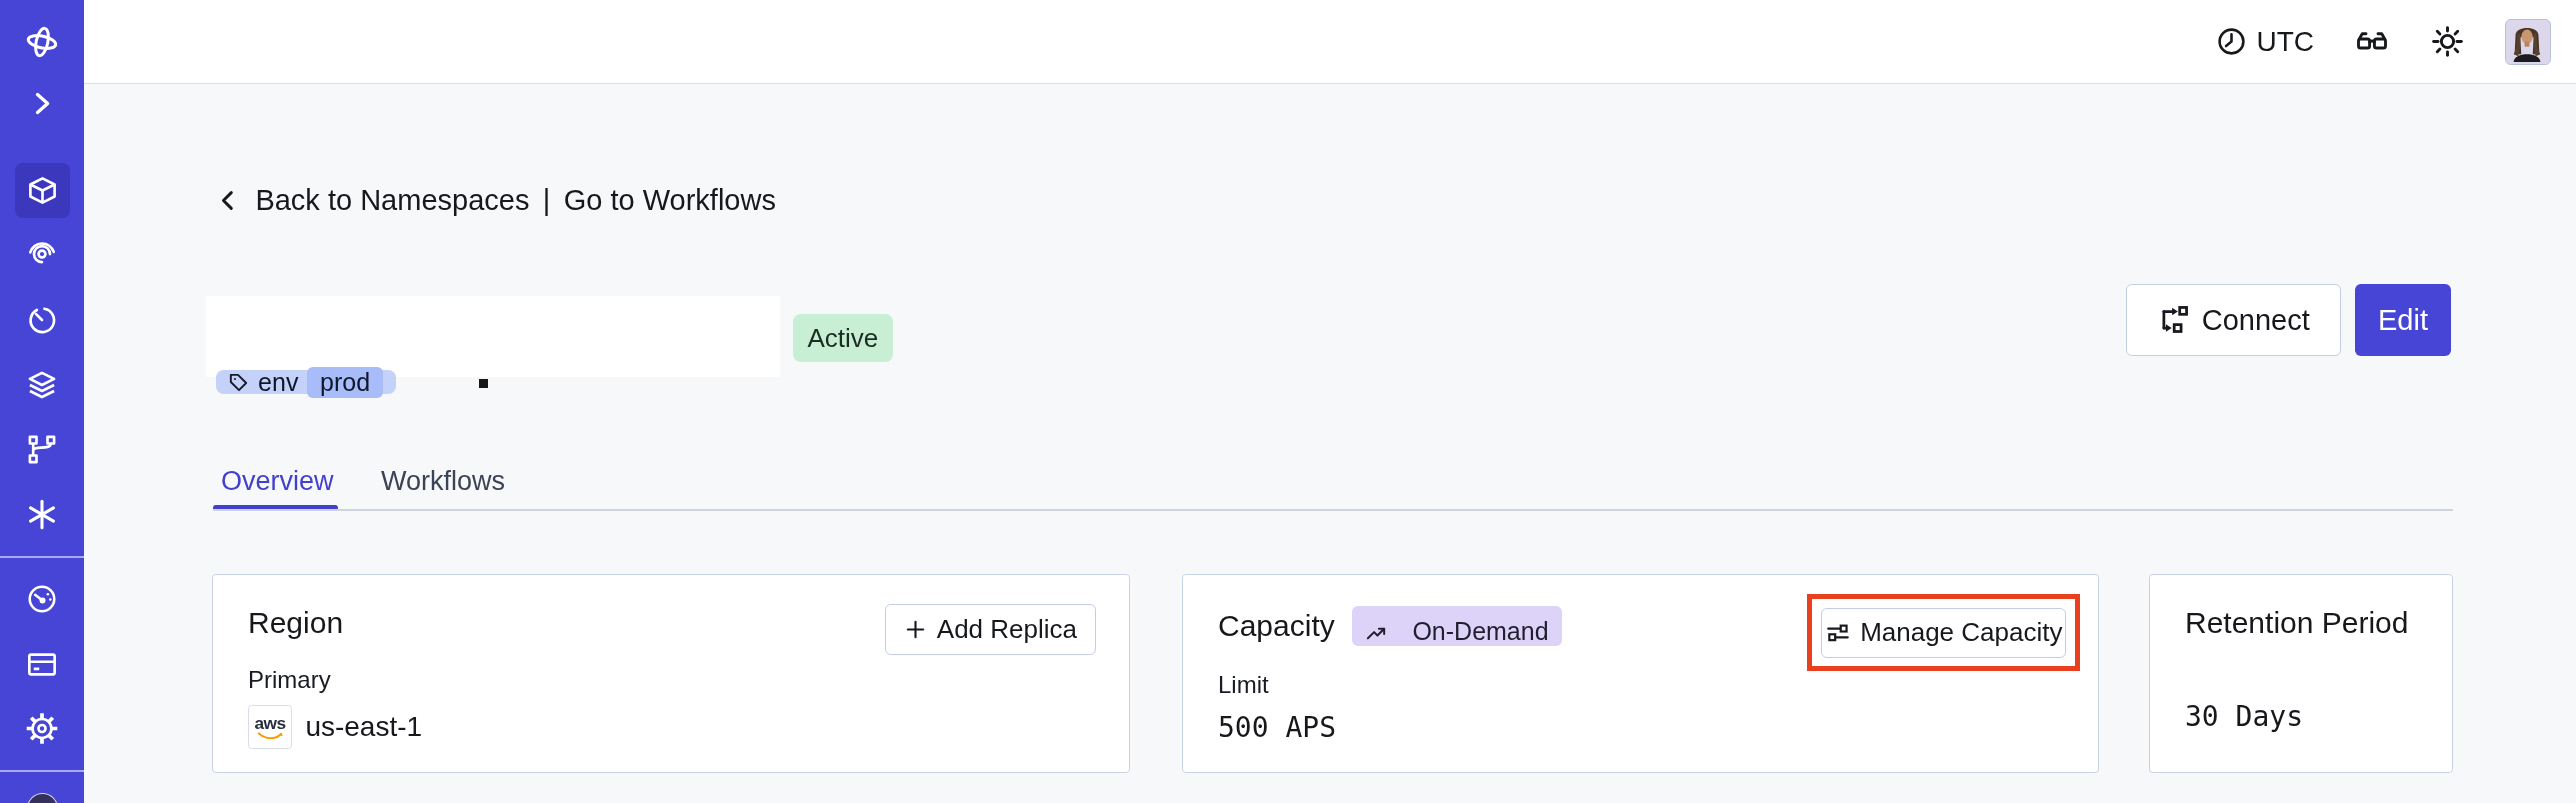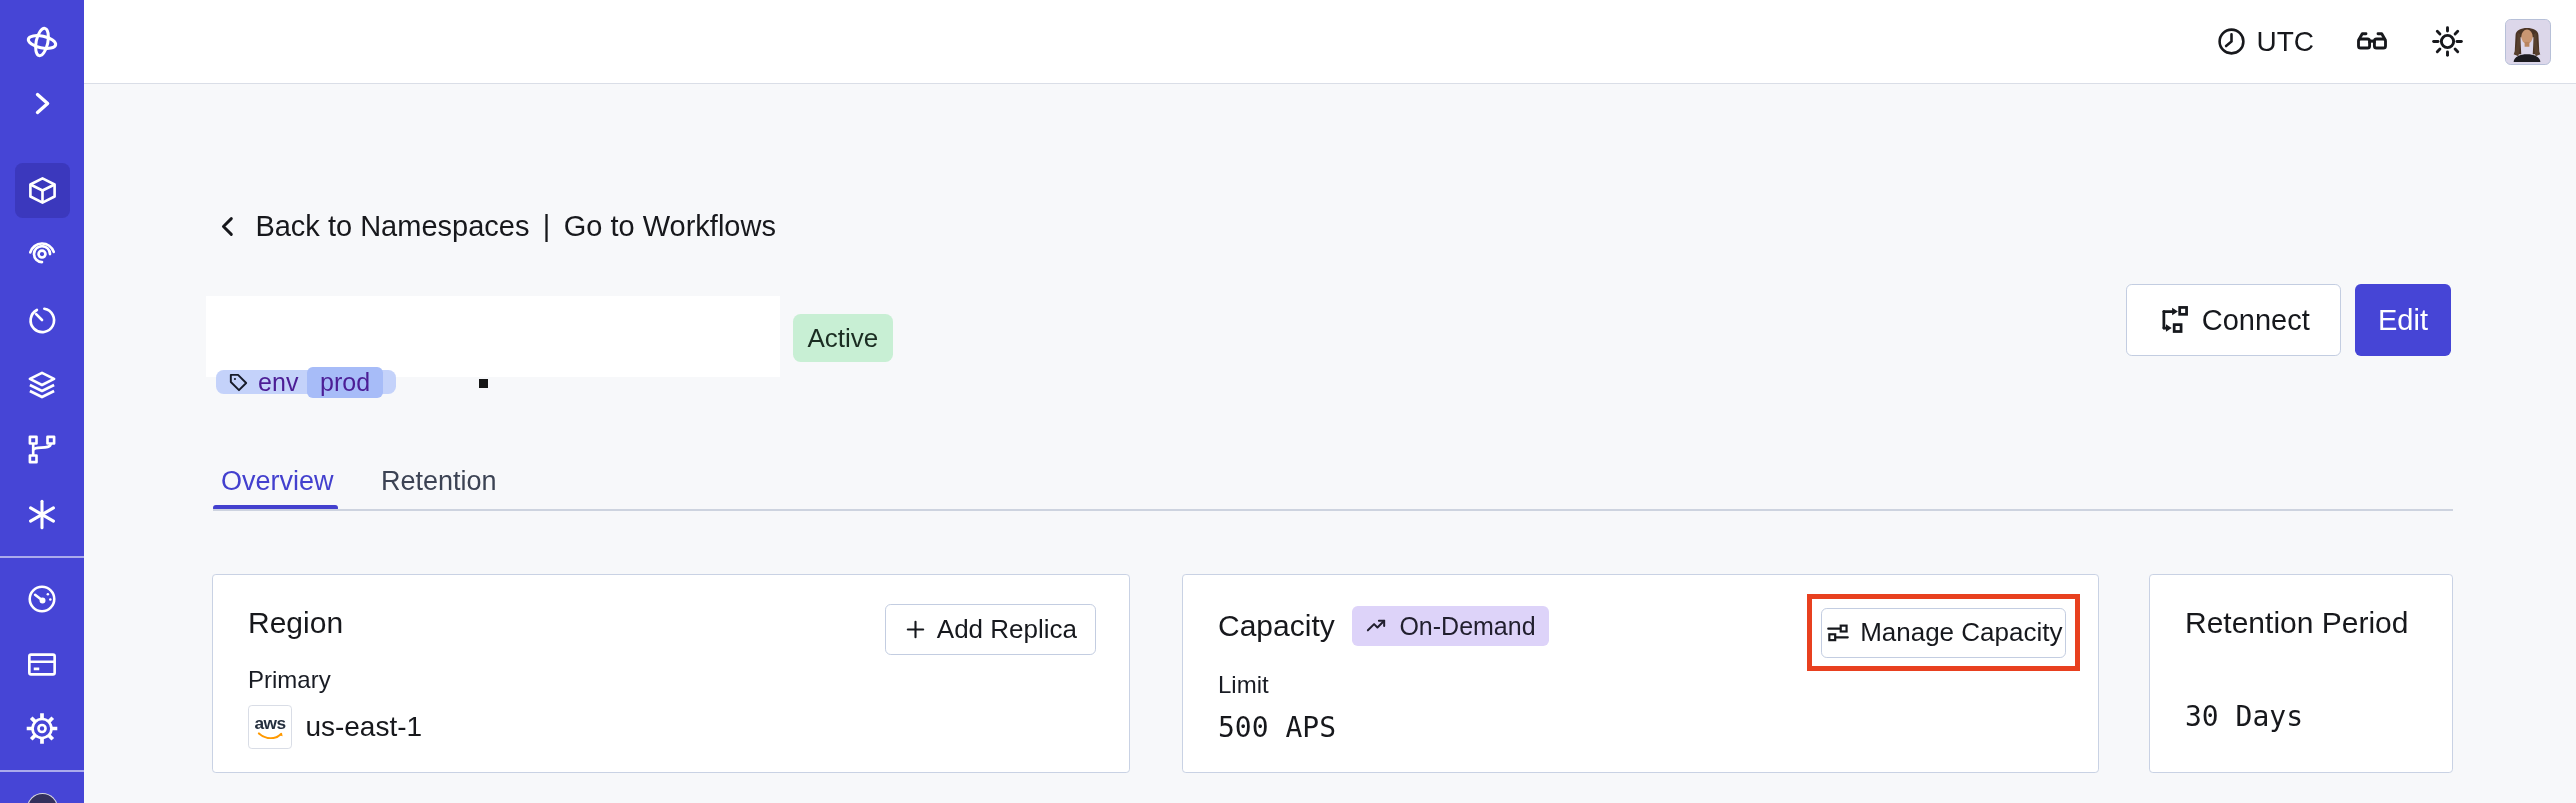--- a/index.html
+++ b/index.html
@@ -20,7 +20,7 @@
   .avatar { width:46px; height:46px; border-radius:5.8px; border:1.9px solid #b7c0d8; overflow:hidden; background:#dcd7ea; }
 
   
-  .breadcrumb { position:absolute; left:215px; top:210px; display:flex; align-items:center; gap:13.4px; font-size:29px; font-weight:500; color:#17181c; }
+  .breadcrumb { position:absolute; left:215px; top:184px; display:flex; align-items:center; gap:13.4px; font-size:29px; font-weight:500; color:#17181c; }
   .breadcrumb .link { cursor:pointer; }
   .crumb-sep { font-weight:400; color:#17181c; }
 

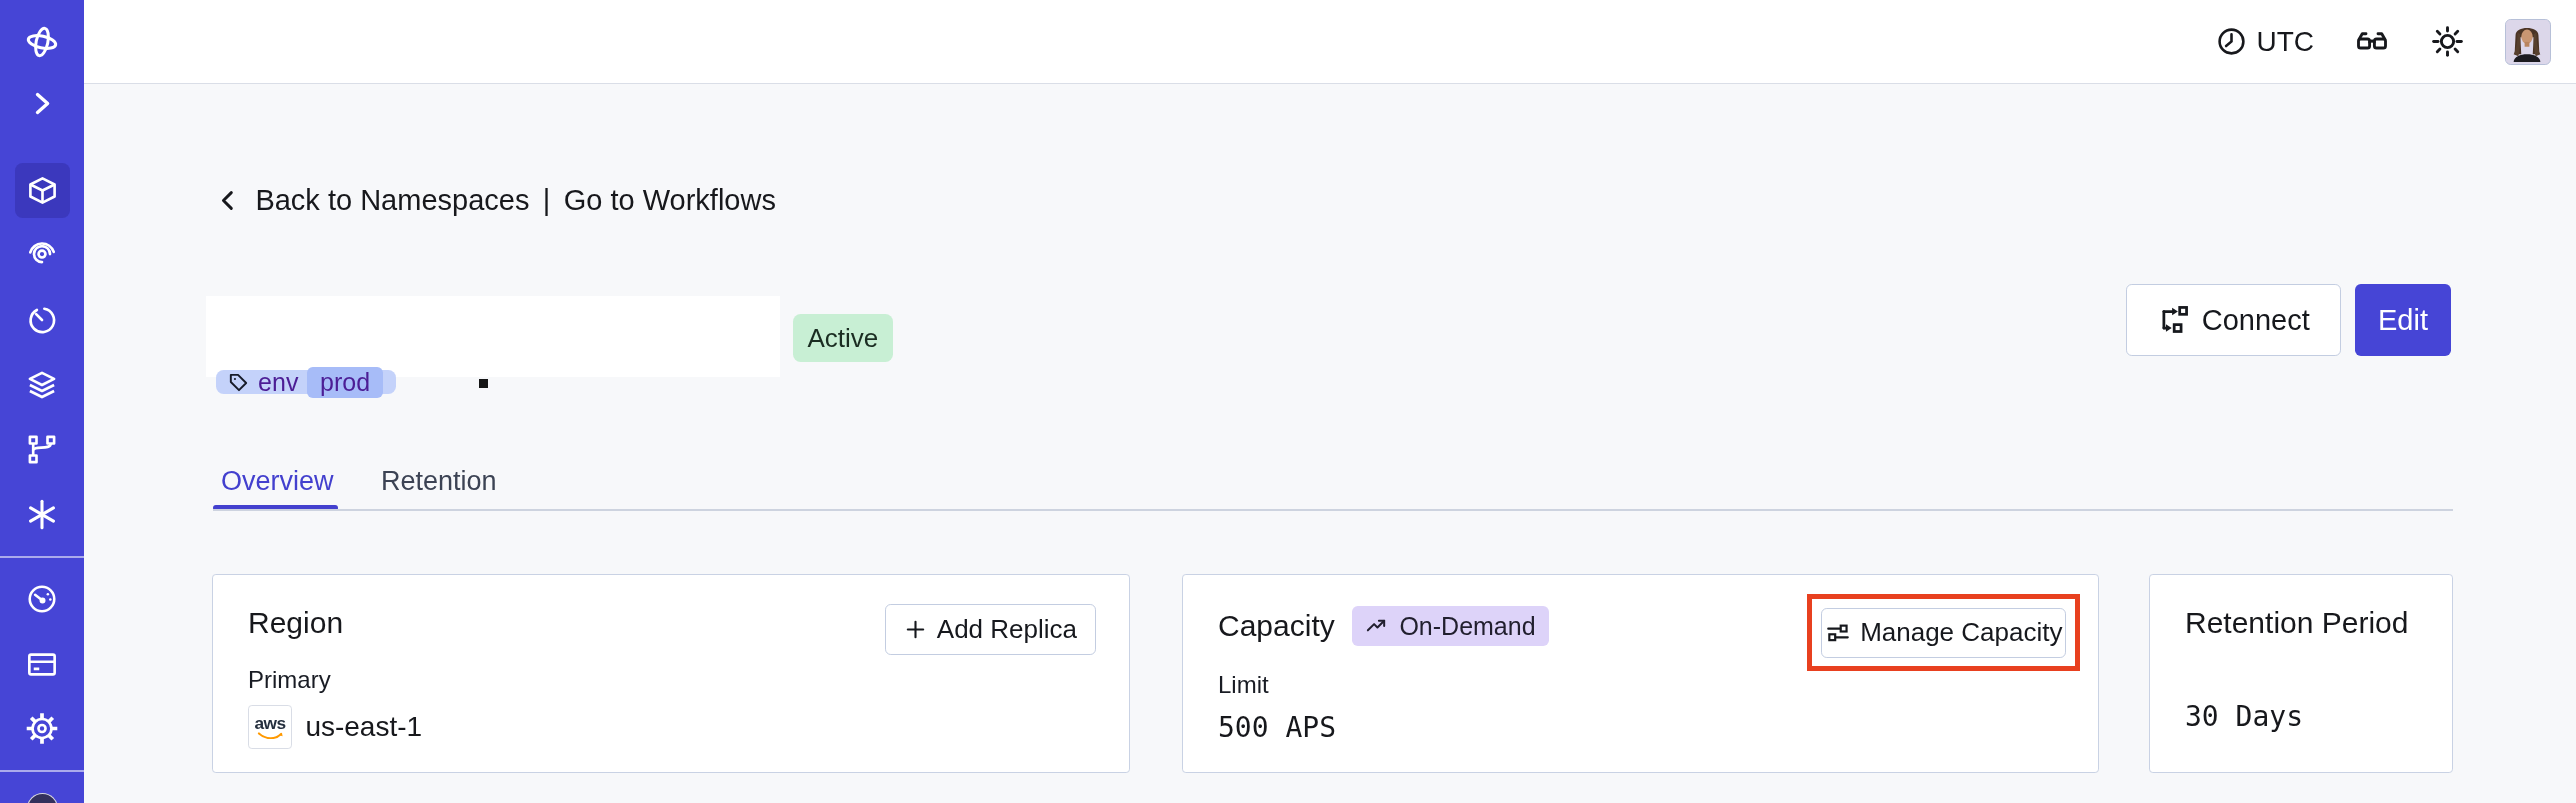--- a/index.html
+++ b/index.html
@@ -29,7 +29,7 @@
 
   .status-badge { position:absolute; left:793px; top:314px; height:48px; display:inline-flex; align-items:center; padding:0 14.4px; background:#c8efd4; border-radius:7.7px; font-size:26px; font-weight:500; color:#1b2d22; }
 
-  .tag-chip { position:absolute; left:216px; top:370px; height:24px; display:inline-flex; align-items:center; gap:8.6px; padding:0 12.5px 0 10.5px; background:#c4d2fa; border-radius:7.7px; font-size:25px; font-weight:500; color:#4c1d95; }
+  .tag-chip { position:absolute; left:216px; top:370px; height:24px; display:inline-flex; align-items:center; gap:8.6px; padding:0 12.5px 0 10.5px; background:#c4d2fa; border-radius:7.7px; font-size:25px; font-weight:500; color:#0f172a; }
   .tag-chip .tag-value { background:#a7bcf8; border-radius:5.8px; height:31px; display:inline-flex; align-items:center; padding:0 13px; }
 
   .btn { display:inline-flex; align-items:center; justify-content:center; gap:11.5px; background:#ffffff; border:1.9px solid #c3cde1; border-radius:5.8px; font-size:29px; font-weight:500; color:#16181d; cursor:pointer; font-family:"Liberation Sans", sans-serif; }

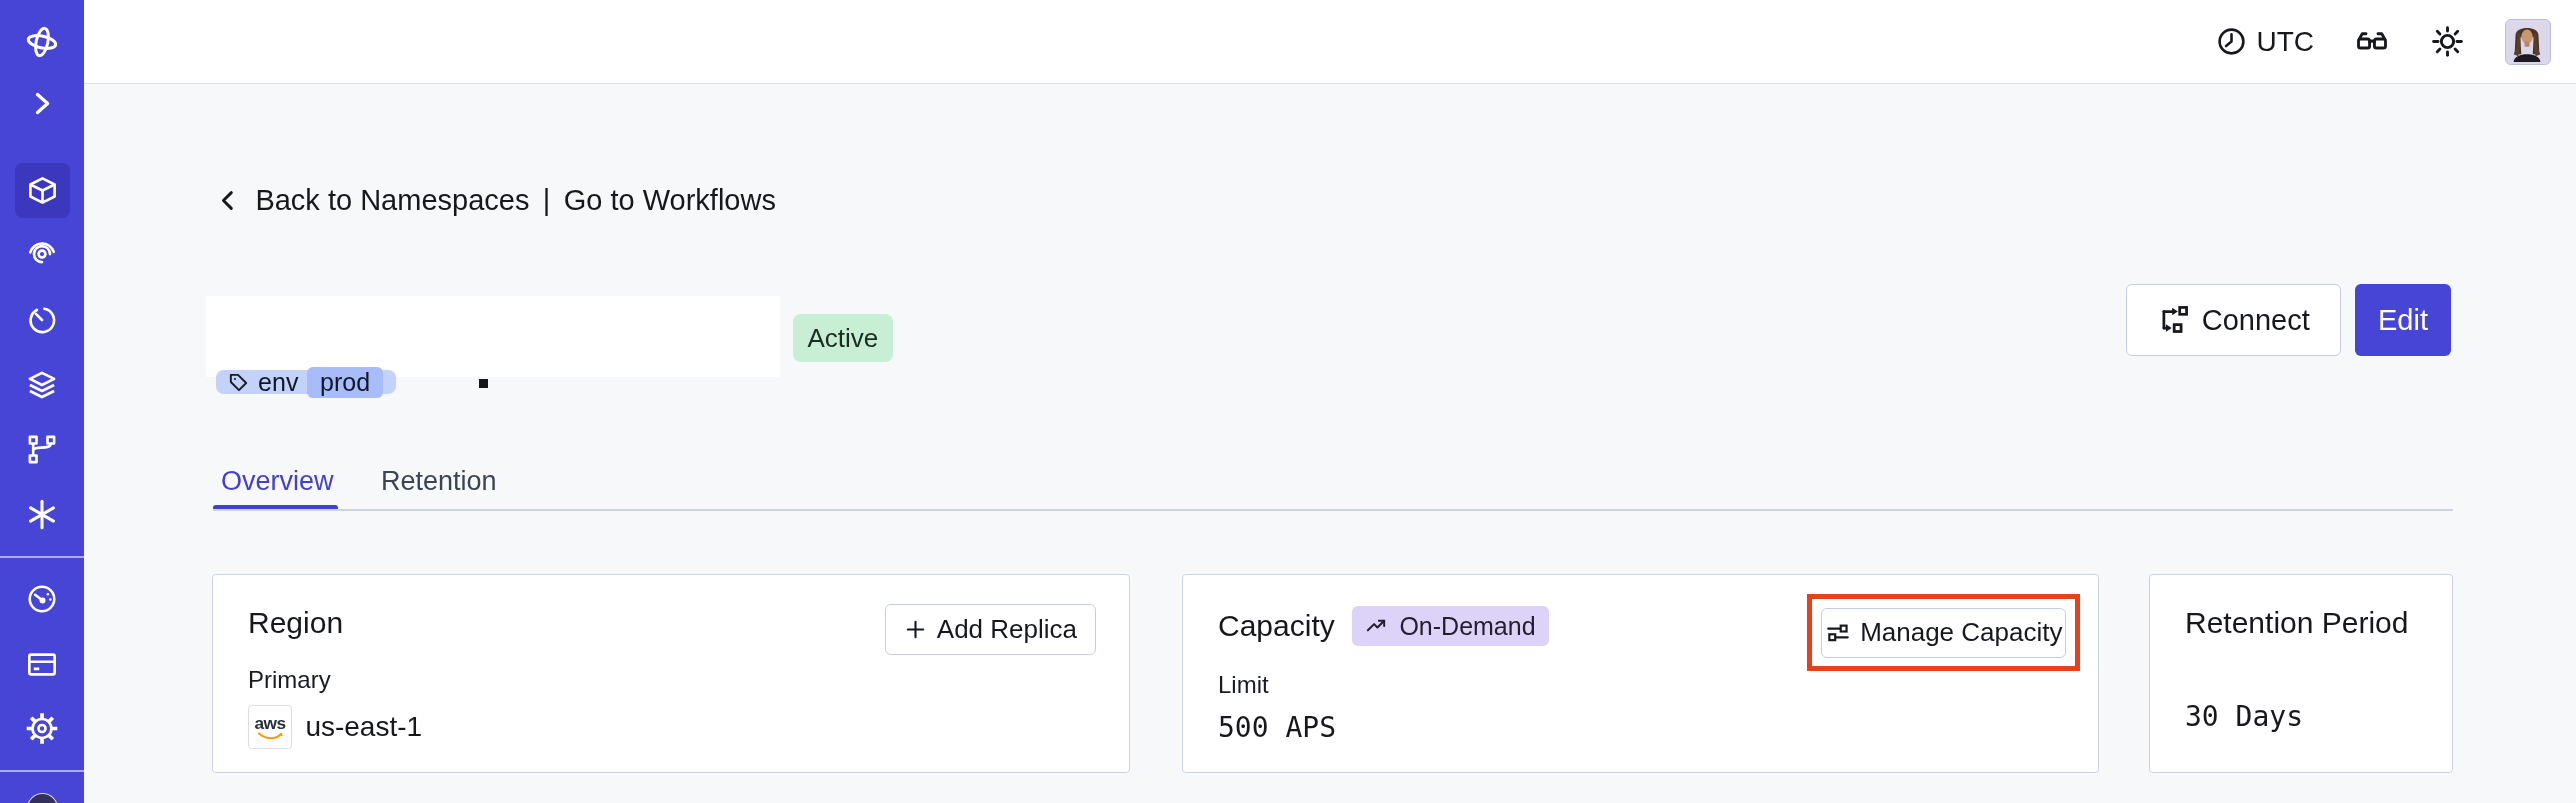--- a/index.html
+++ b/index.html
@@ -256,7 +256,7 @@
 </button>
 
 <div class="tab tab-active">Overview</div>
-<div class="tab tab-inactive">Retention</div>
+<div class="tab tab-inactive">Workflows</div>
 <div class="tab-underline"></div>
 <div class="tabs-rule"></div>
 

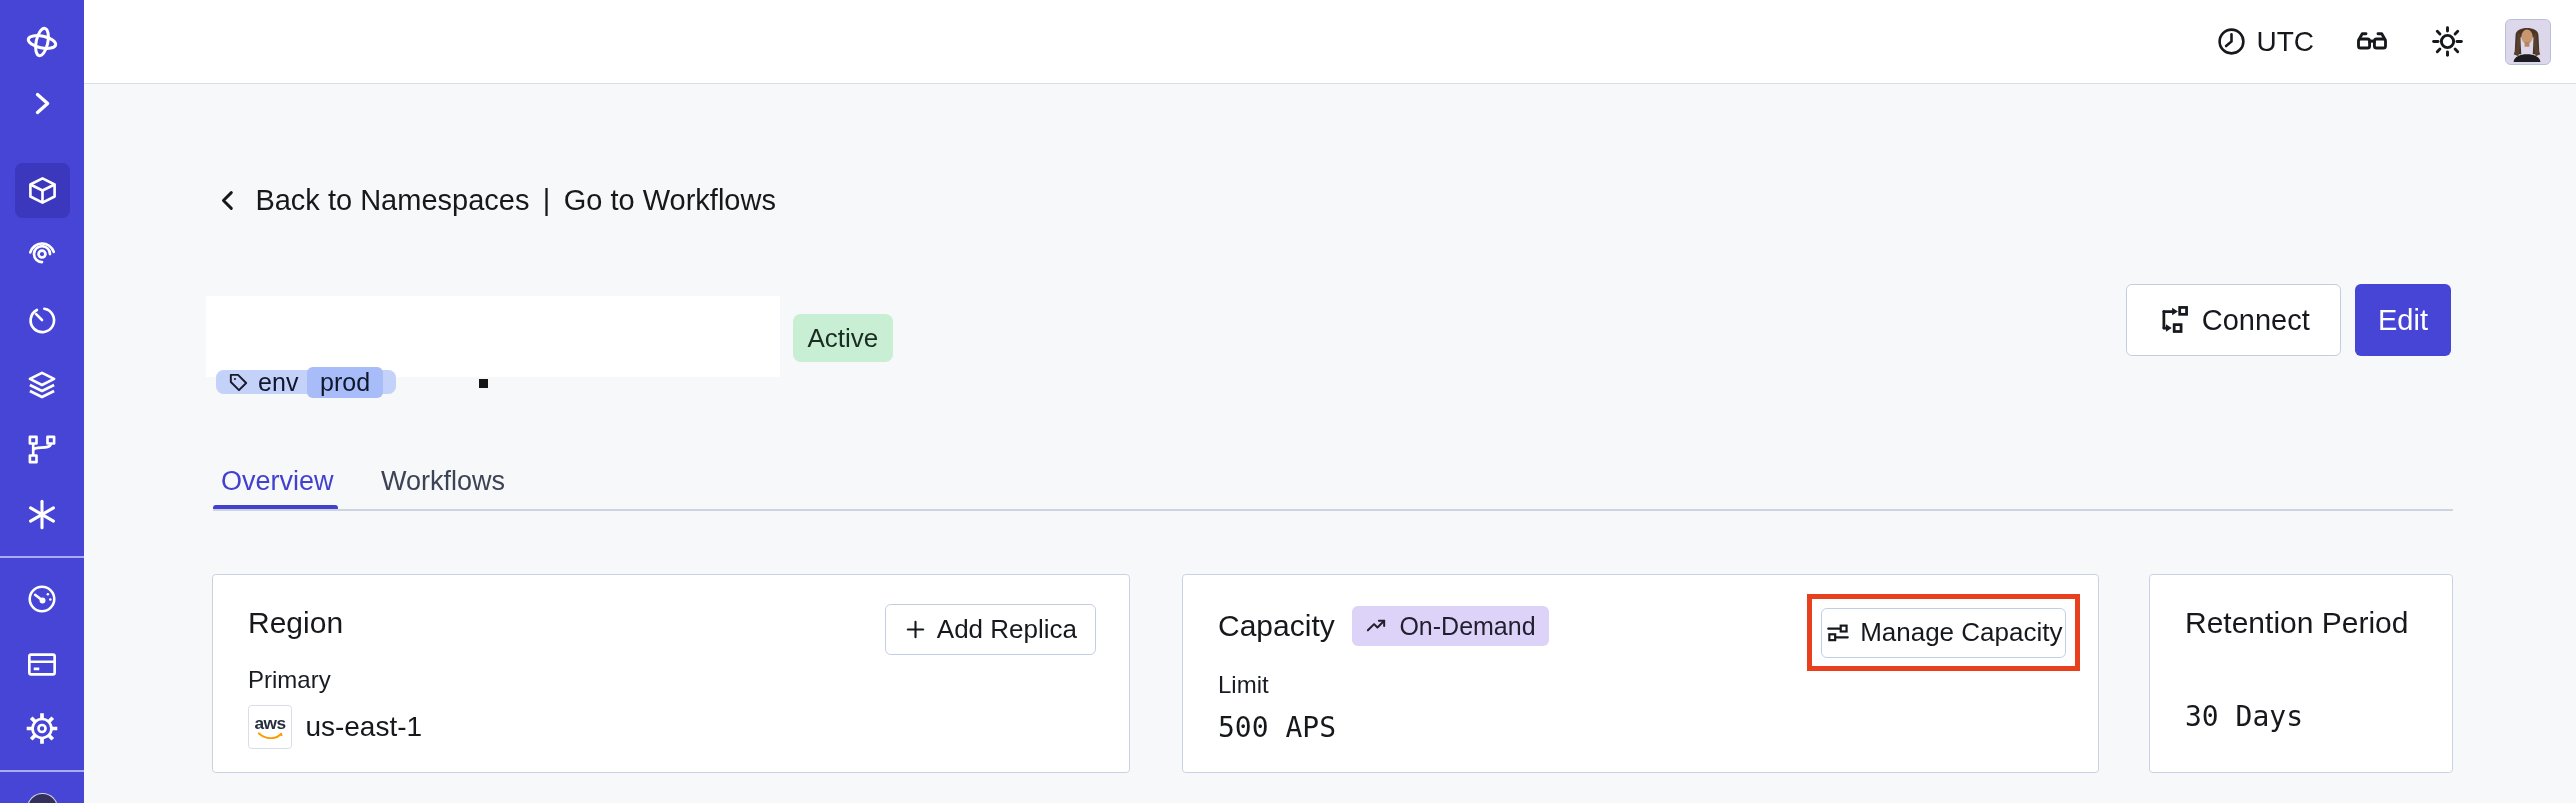--- a/index.html
+++ b/index.html
@@ -54,7 +54,7 @@
   .btn-sm { display:inline-flex; align-items:center; justify-content:center; gap:9.6px; background:#fff; border:1.9px solid #c3cde1; border-radius:5.8px; font-size:26px; font-weight:400; color:#16181d; cursor:pointer; }
   .btn-add-replica { position:absolute; right:33px; top:29px; height:51px; padding:0 18px; }
 
-  .ondemand-badge { display:inline-flex; align-items:center; gap:11px; height:40px; padding:0 13.4px; background:#ddd3f9; border-radius:5.8px; font-size:25px; font-weight:500; color:#211f2e; }
+  .ondemand-badge { display:inline-flex; align-items:flex-end; gap:24px; height:40px; padding:0 13.4px; background:#ddd3f9; border-radius:5.8px; font-size:25px; font-weight:500; color:#211f2e; }
 
   .annotation-box { position:absolute; left:624px; top:19px; width:273px; height:77px; border:5.8px solid #e8401f; display:flex; align-items:center; justify-content:center; }
   .btn-manage { height:50px; padding:0 2px; width:245px; }

